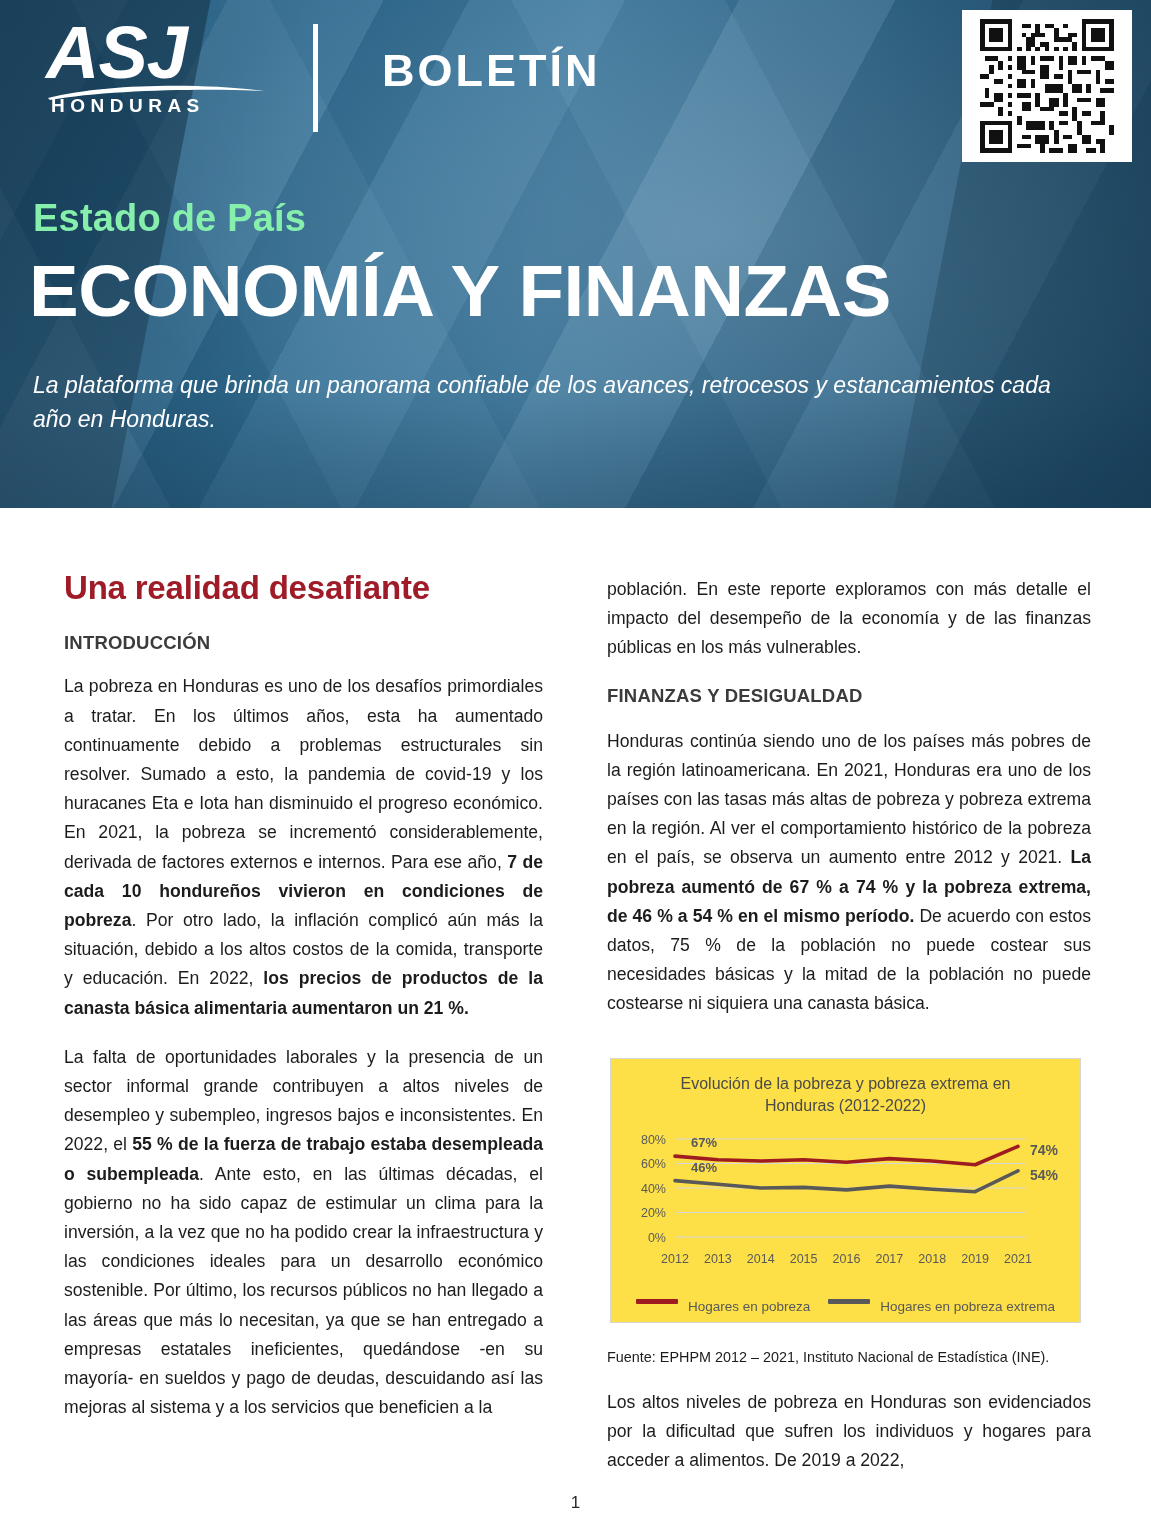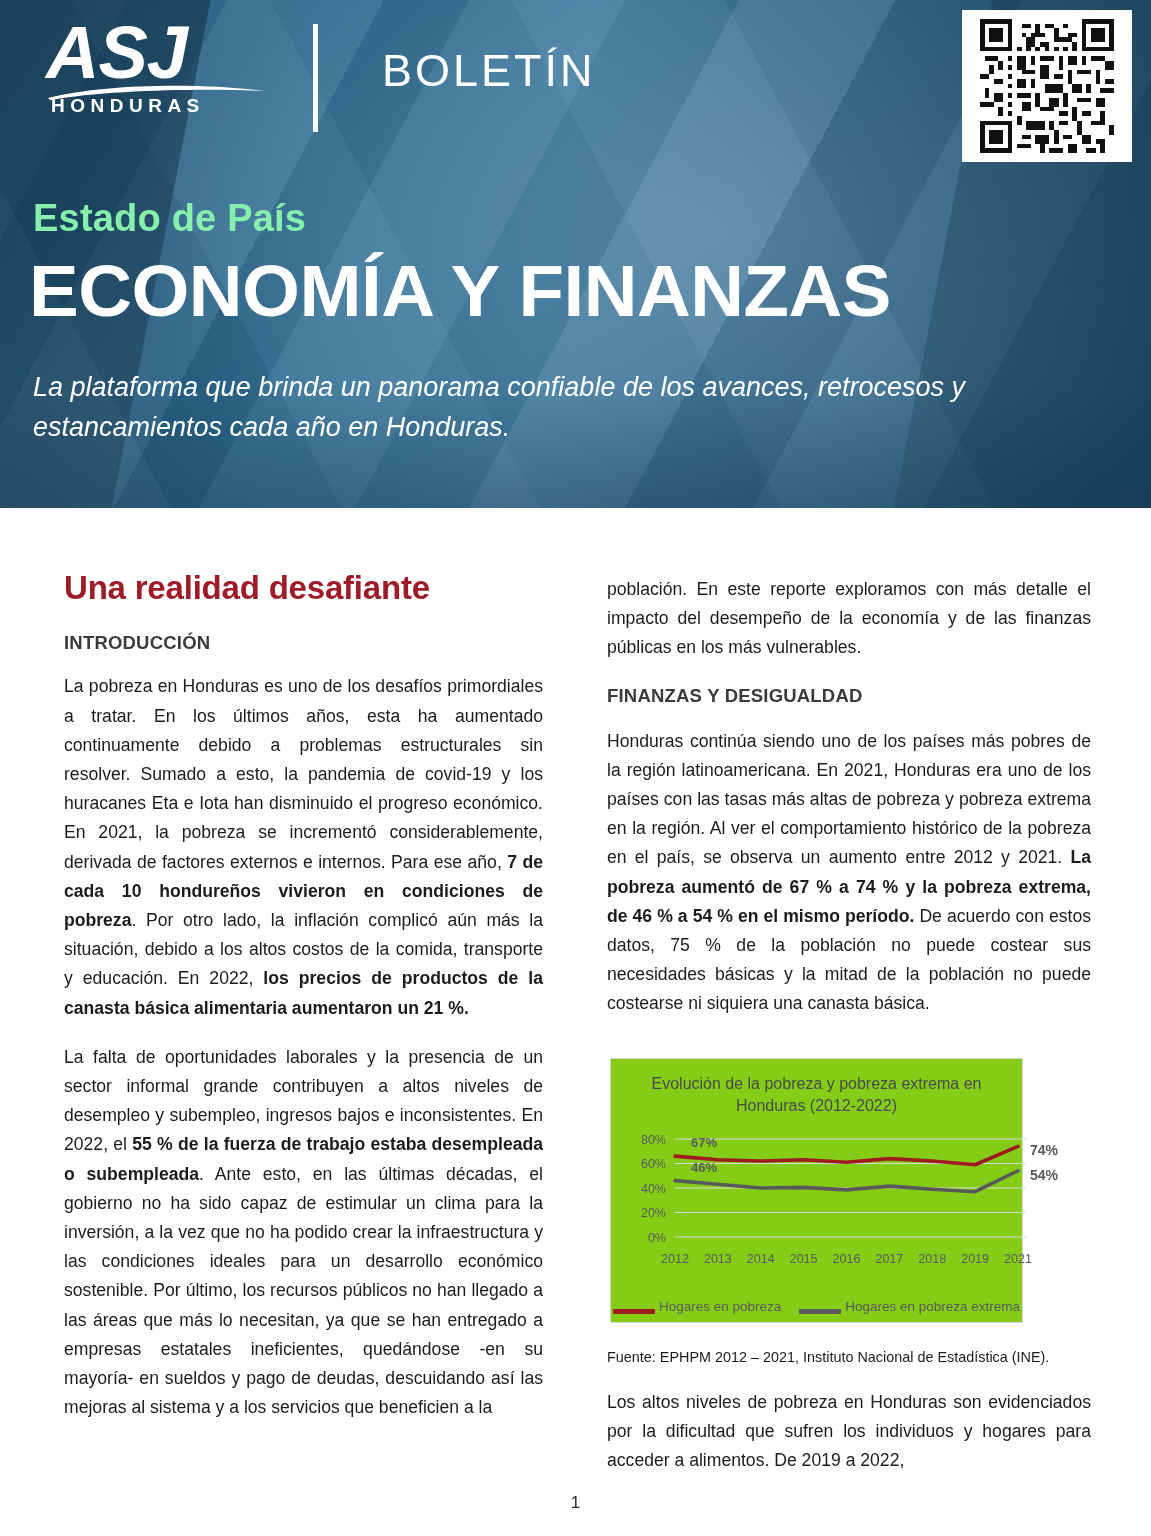--- a/index.html
+++ b/index.html
@@ -104,7 +104,7 @@
     position: absolute;
     left: 382px; top: 45px;
     font-size: 45px;
-    font-weight: 400;
+    font-weight: 700;
     letter-spacing: 3px;
     color: #ffffff;
   }

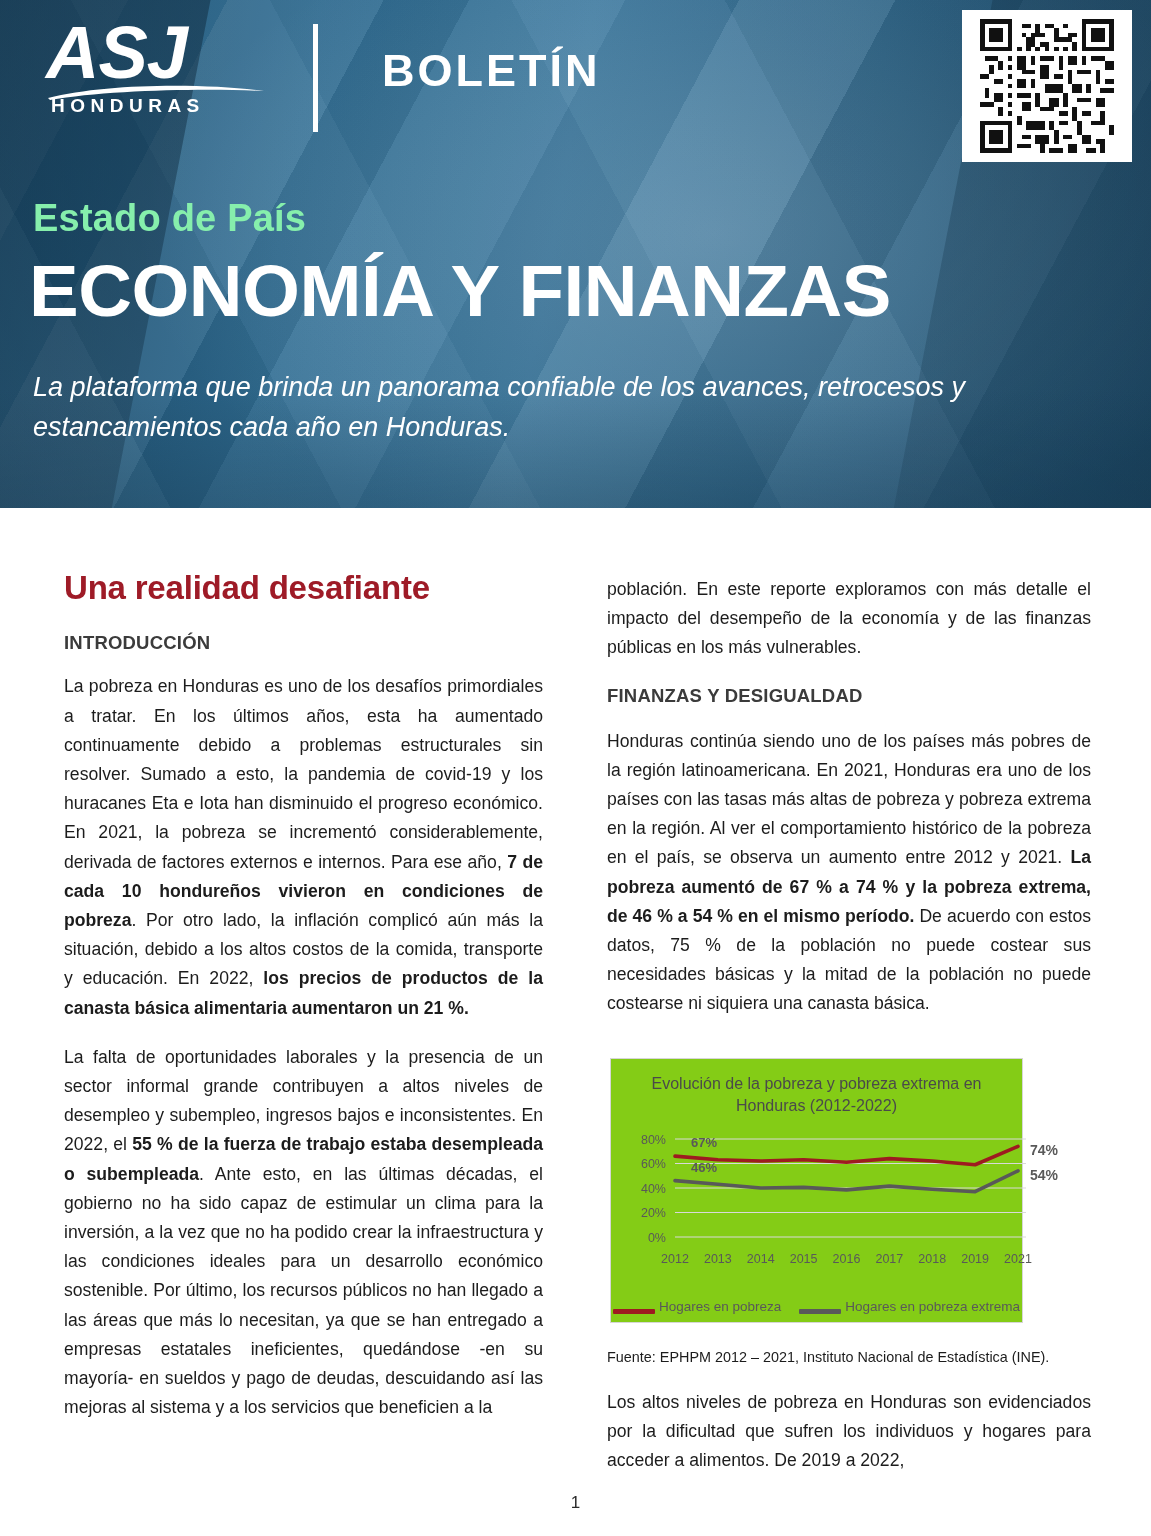--- a/index.html
+++ b/index.html
@@ -141,7 +141,7 @@
     position: absolute;
     left: 33px; top: 368px;
     width: 1060px;
-    font-size: 27px;
+    font-size: 23px;
     font-style: italic;
     font-weight: 400;
     color: #ffffff;

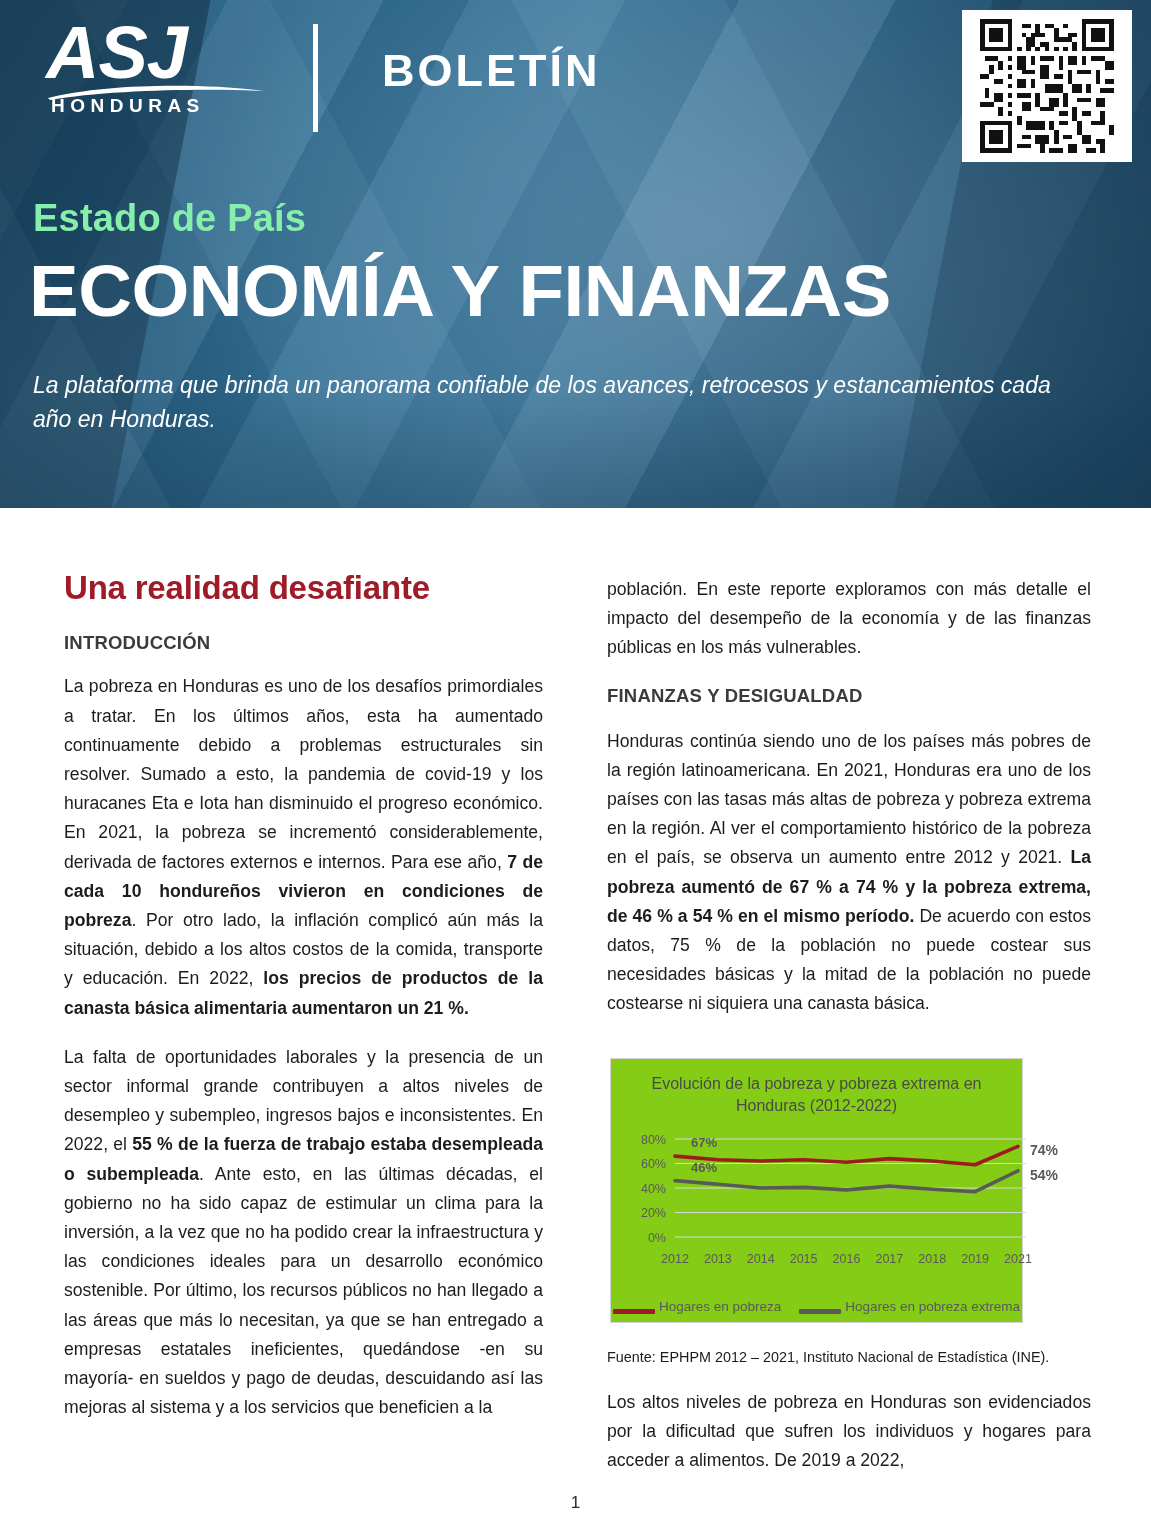--- a/index.html
+++ b/index.html
@@ -191,9 +191,9 @@
   .chart-box {
     position: absolute;
     left: 610px; top: 1058px;
-    width: 413px; height: 265px;
+    width: 471px; height: 265px;
     border: 1px solid #d6d6d6;
-    background: #84cc16;
+    background: #fde047;
   }
   .chart-title {
     text-align: center;

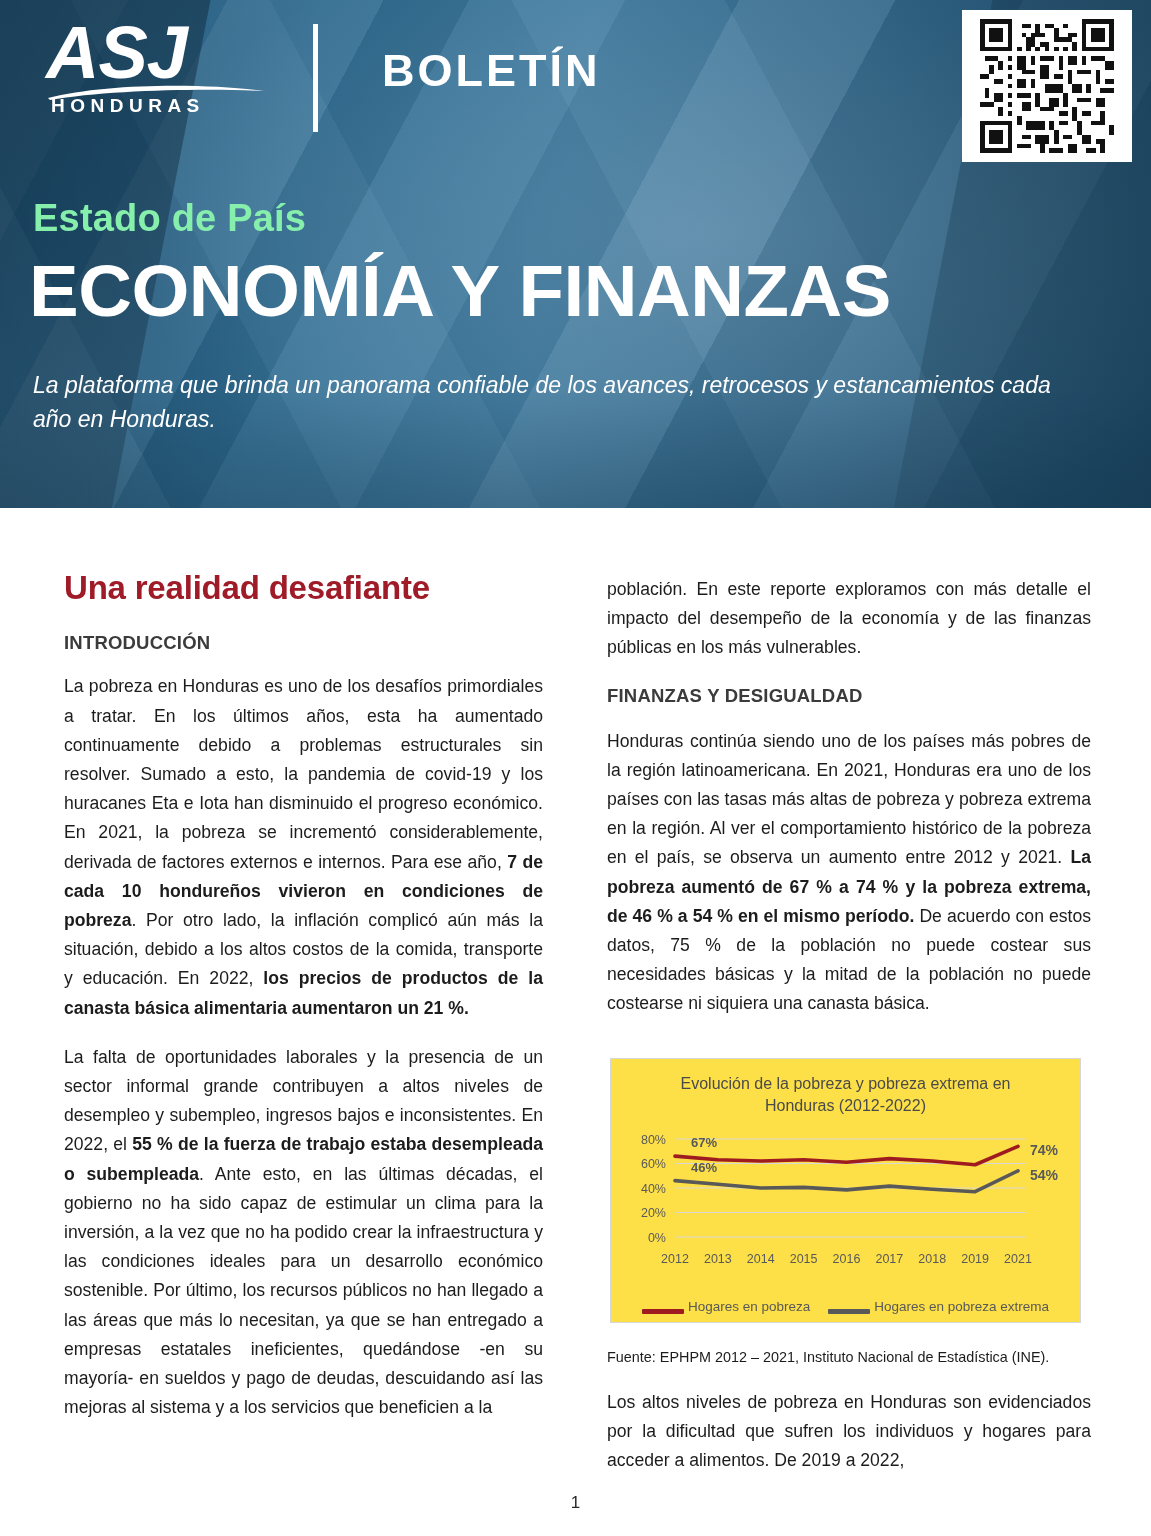--- a/index.html
+++ b/index.html
@@ -219,7 +219,7 @@
     font-size: 13.5px;
     color: #595959;
   }
-  .legend-item { display: flex; align-items: flex-end; gap: 4px; }
+  .legend-item { display: flex; align-items: flex-start; gap: 10px; }
   .legend-swatch { display: inline-block; width: 42px; height: 5px; border-radius: 1px; }
 
   .chart-source {

